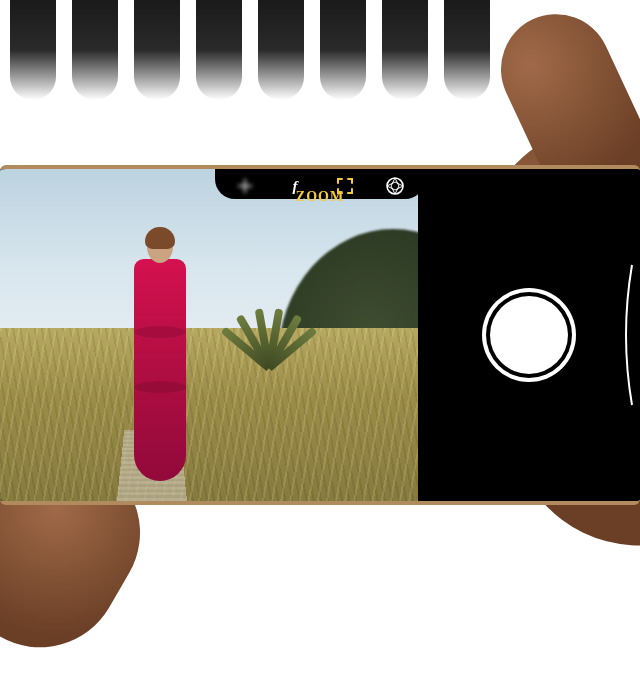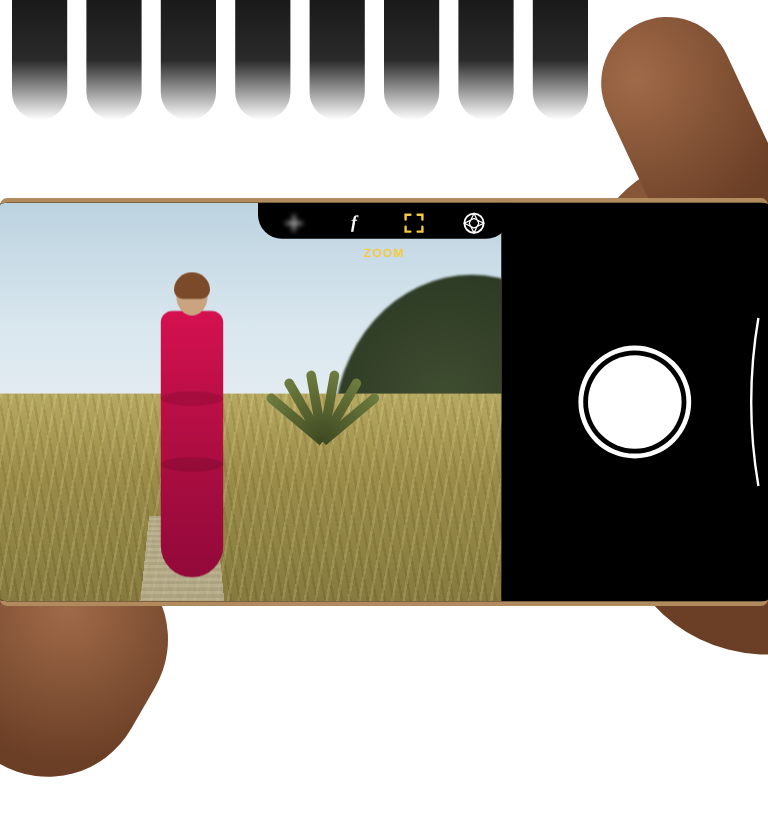--- a/index.html
+++ b/index.html
@@ -200,11 +200,12 @@
     .tool.blur { filter: blur(2px); opacity: 0.8; }
     .tool.active { color: #f6c93e; }
     .zoom-label {
-      position: absolute; top: 37px; left: 50%;
+      position: absolute; top: 20px; left: 50%;
       transform: translateX(-50%);
       color: #f6c93e;
-      font-size: 10px; font-weight: 700; letter-spacing: 1px;
+      font-size: 14px; font-weight: 700; letter-spacing: 1px;
       z-index: 6;
+      font-family: Liberation Serif, serif;
     }
   </style>
 </head>

